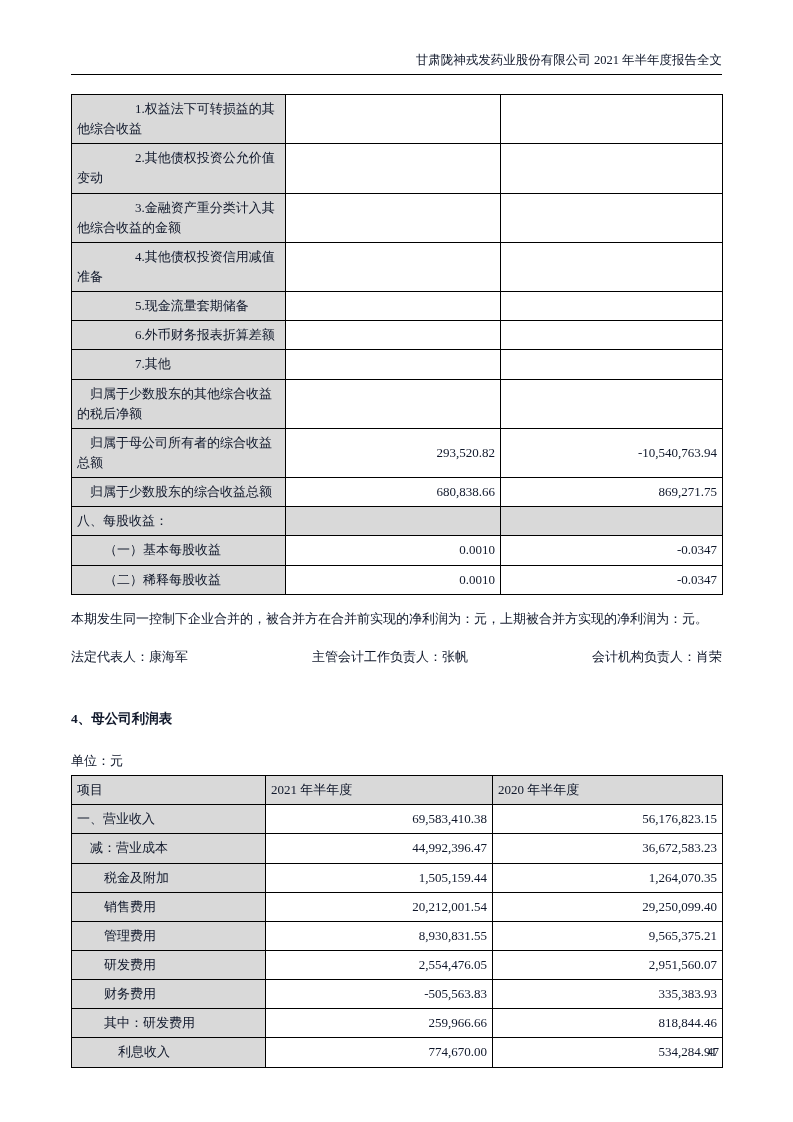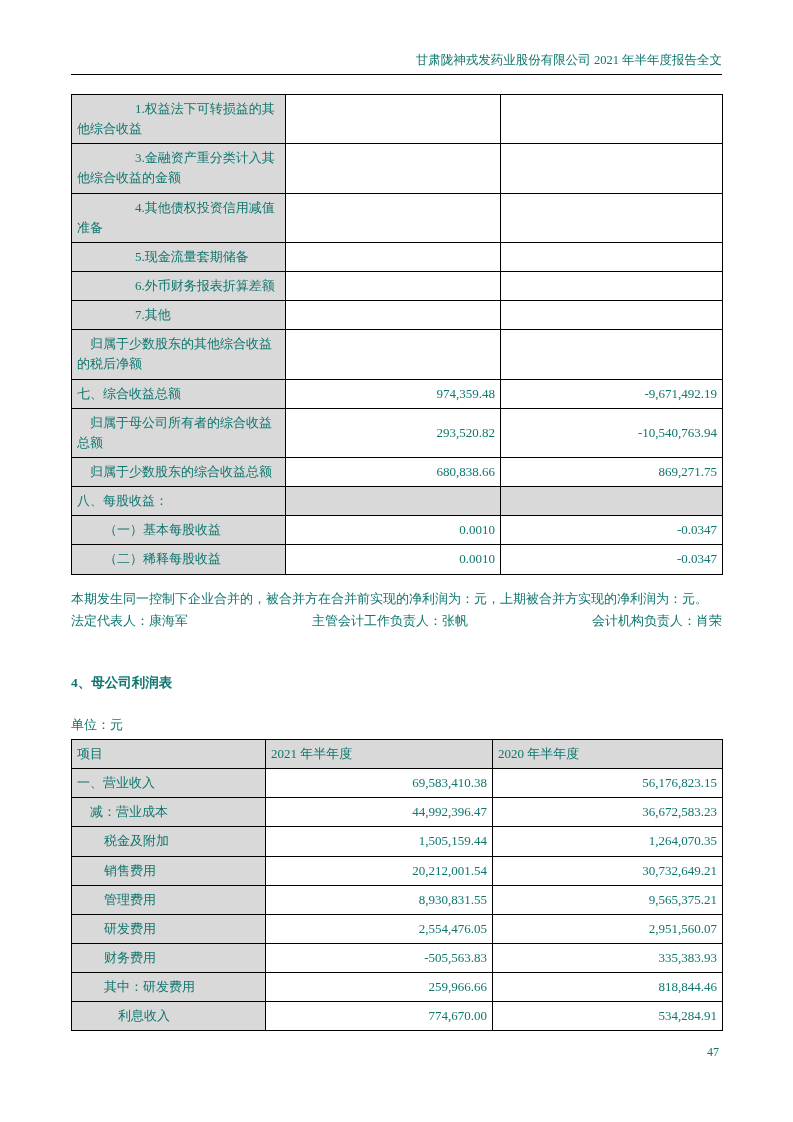--- a/index.html
+++ b/index.html
@@ -9,7 +9,7 @@
     box-sizing:border-box;
     padding:52px 71px 12px 71px;
     font-family:"Liberation Serif","DejaVu Serif",serif;
-    font-size:13px; color:#0f766e; background:#fff;
+    font-size:13px; color:#0f172a; background:#fff;
     overflow:hidden;
   }
   .header {

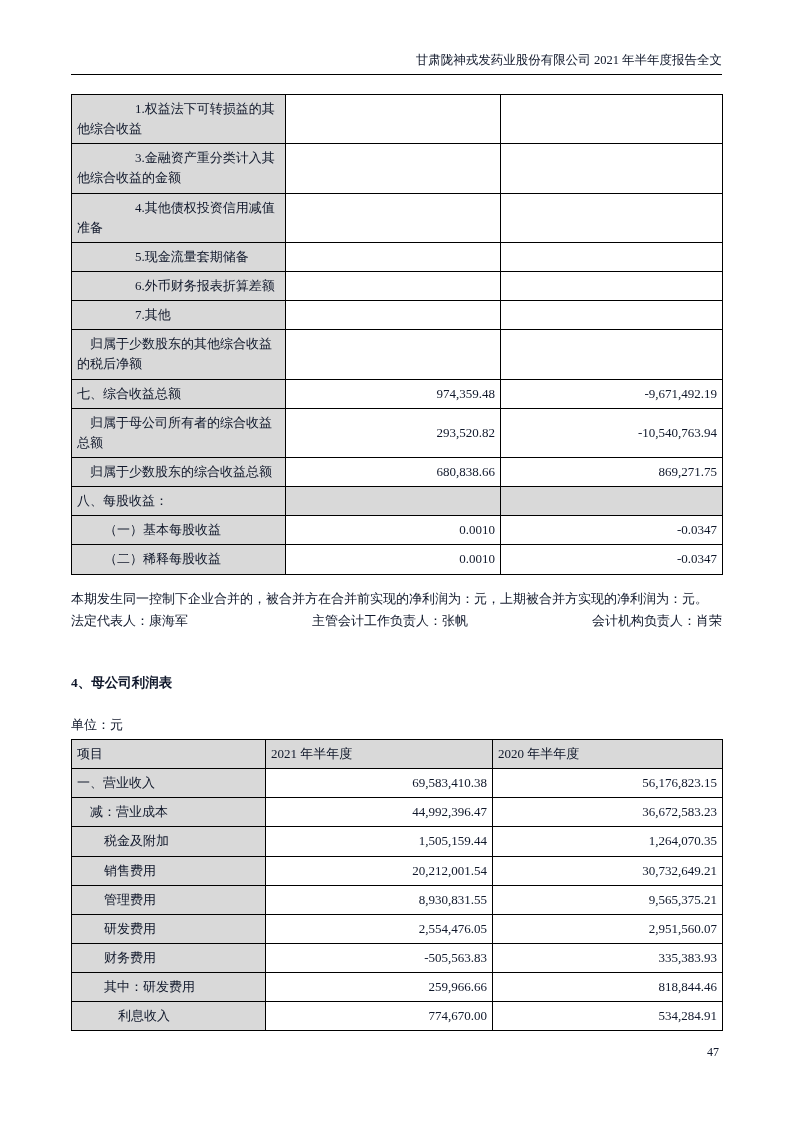--- a/index.html
+++ b/index.html
@@ -92,6 +92,11 @@
         <td class="val"></td>
       </tr>
       <tr>
+        <td class="lbl ind-num">2.其他债权投资公允价值变动</td>
+        <td class="val"></td>
+        <td class="val"></td>
+      </tr>
+      <tr>
         <td class="lbl ind-num">3.金融资产重分类计入其他综合收益的金额</td>
         <td class="val"></td>
         <td class="val"></td>

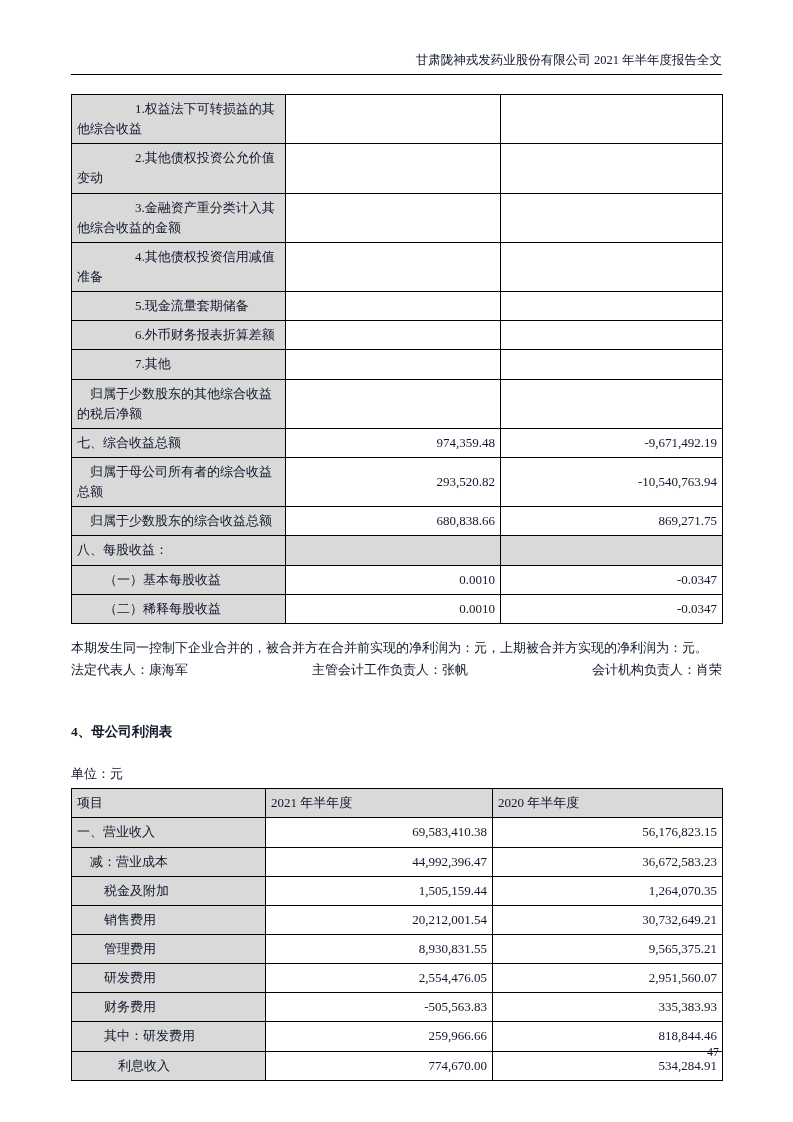--- a/index.html
+++ b/index.html
@@ -127,11 +127,6 @@
         <td class="val"></td>
       </tr>
       <tr>
-        <td class="lbl">七、综合收益总额</td>
-        <td class="val">974,359.48</td>
-        <td class="val">-9,671,492.19</td>
-      </tr>
-      <tr>
         <td class="lbl ind-1">归属于母公司所有者的综合收益总额</td>
         <td class="val">293,520.82</td>
         <td class="val">-10,540,763.94</td>

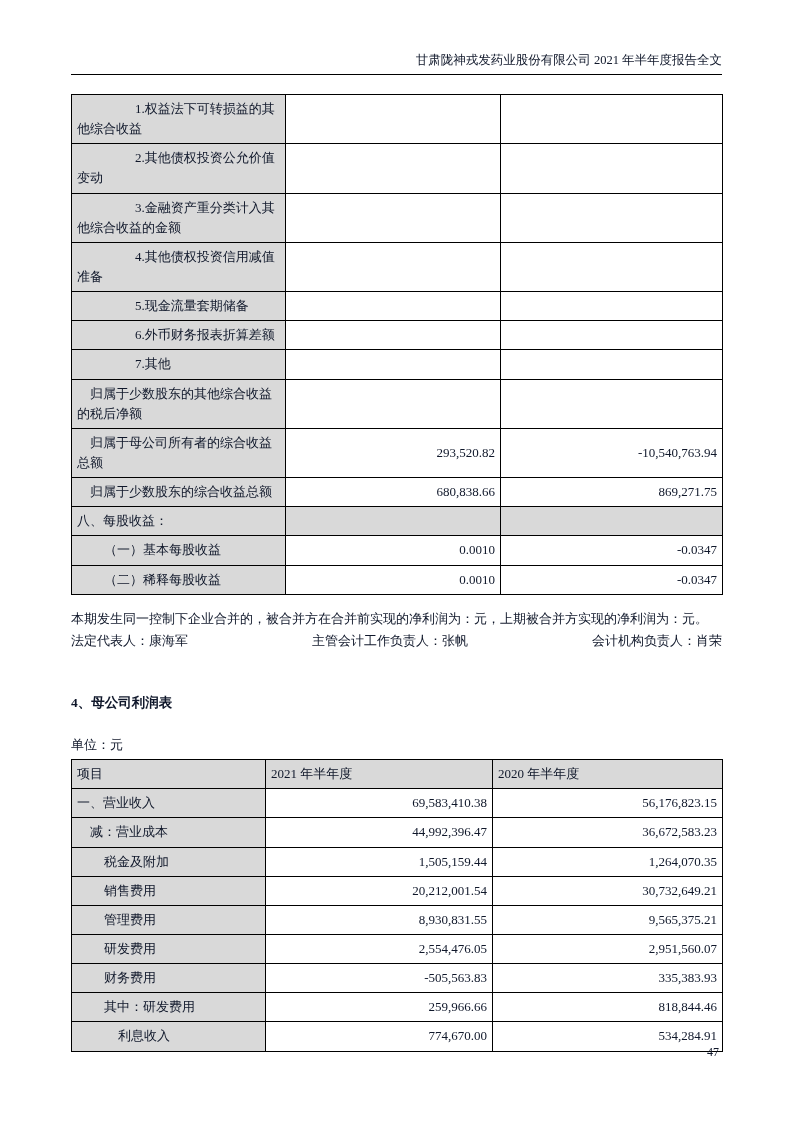--- a/index.html
+++ b/index.html
@@ -49,7 +49,7 @@
   .signatures {
     display:flex;
     justify-content:space-between;
-    margin-top:4px;
+    margin-top:20px;
     font-size:13px;
   }
   .section-title {

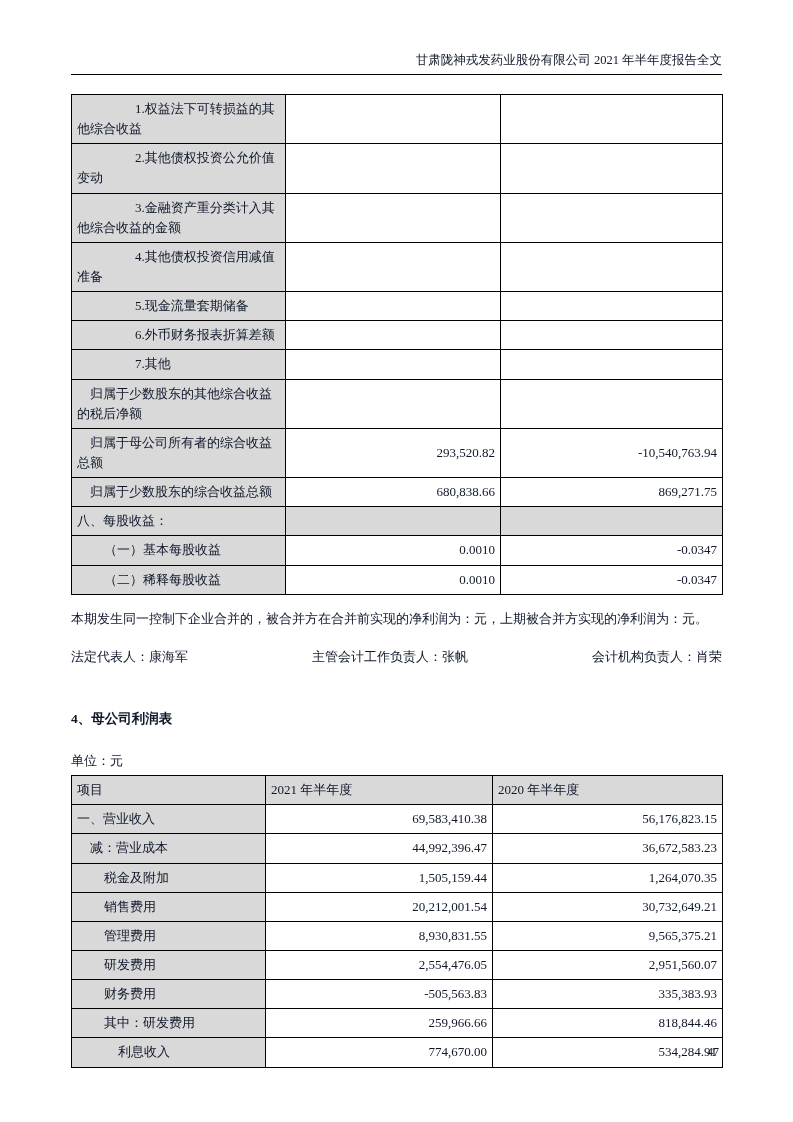--- a/index.html
+++ b/index.html
@@ -198,7 +198,7 @@
       <tr>
         <td class="lbl ind-2">销售费用</td>
         <td class="val">20,212,001.54</td>
-        <td class="val">30,732,649.21</td>
+        <td class="val">29,250,099.40</td>
       </tr>
       <tr>
         <td class="lbl ind-2">管理费用</td>

